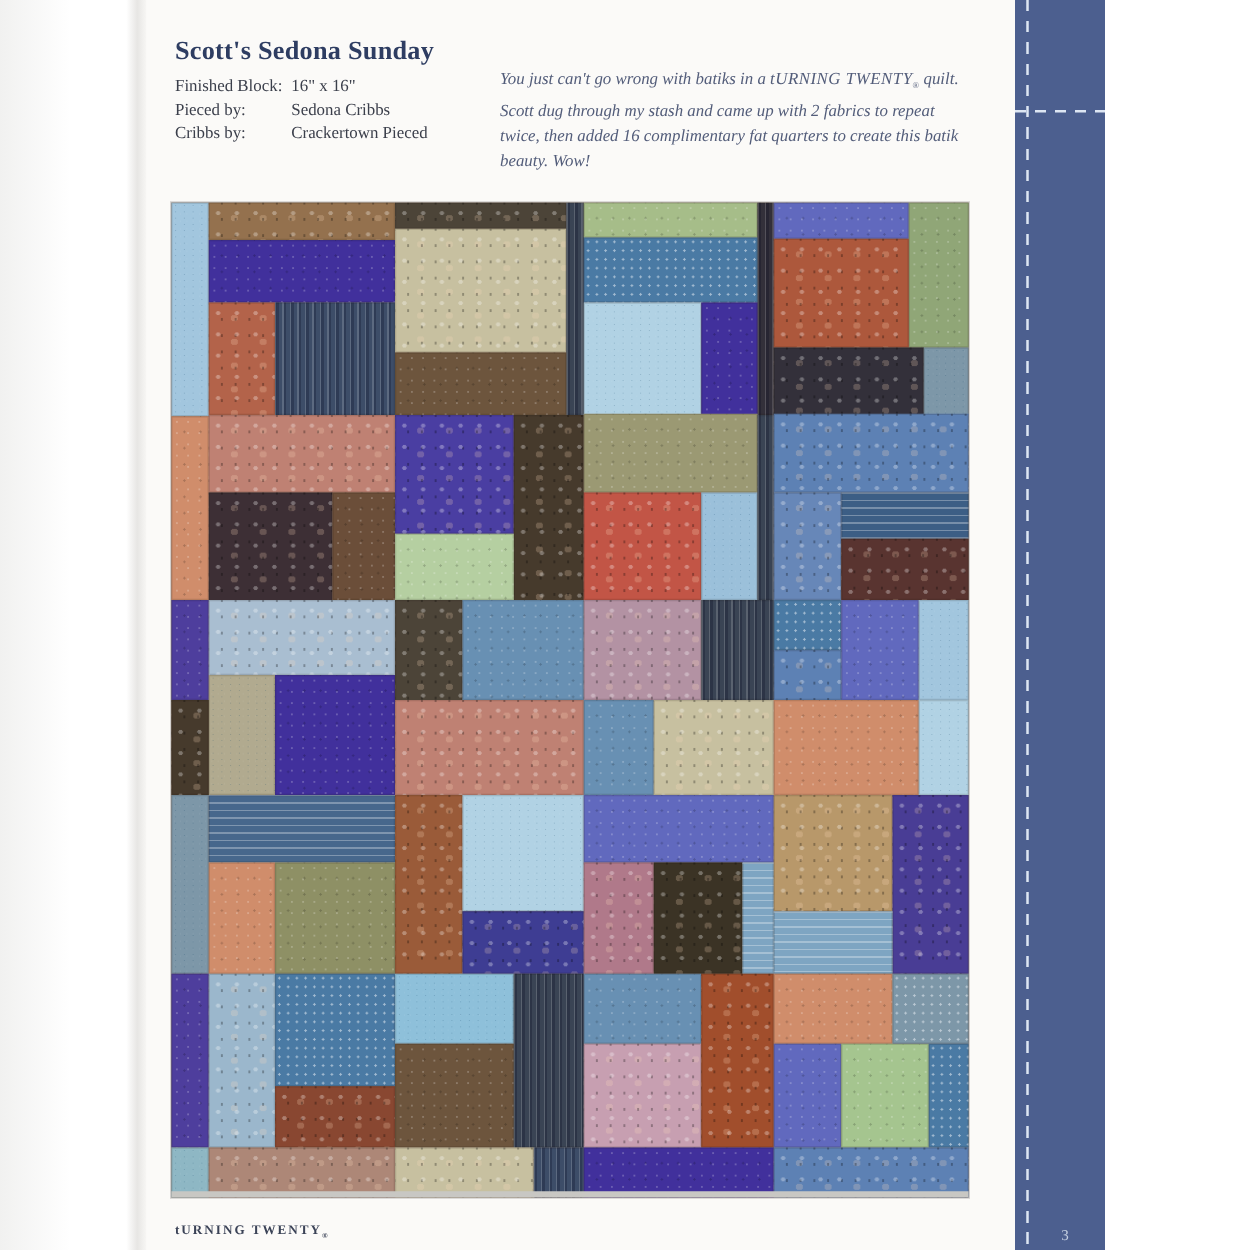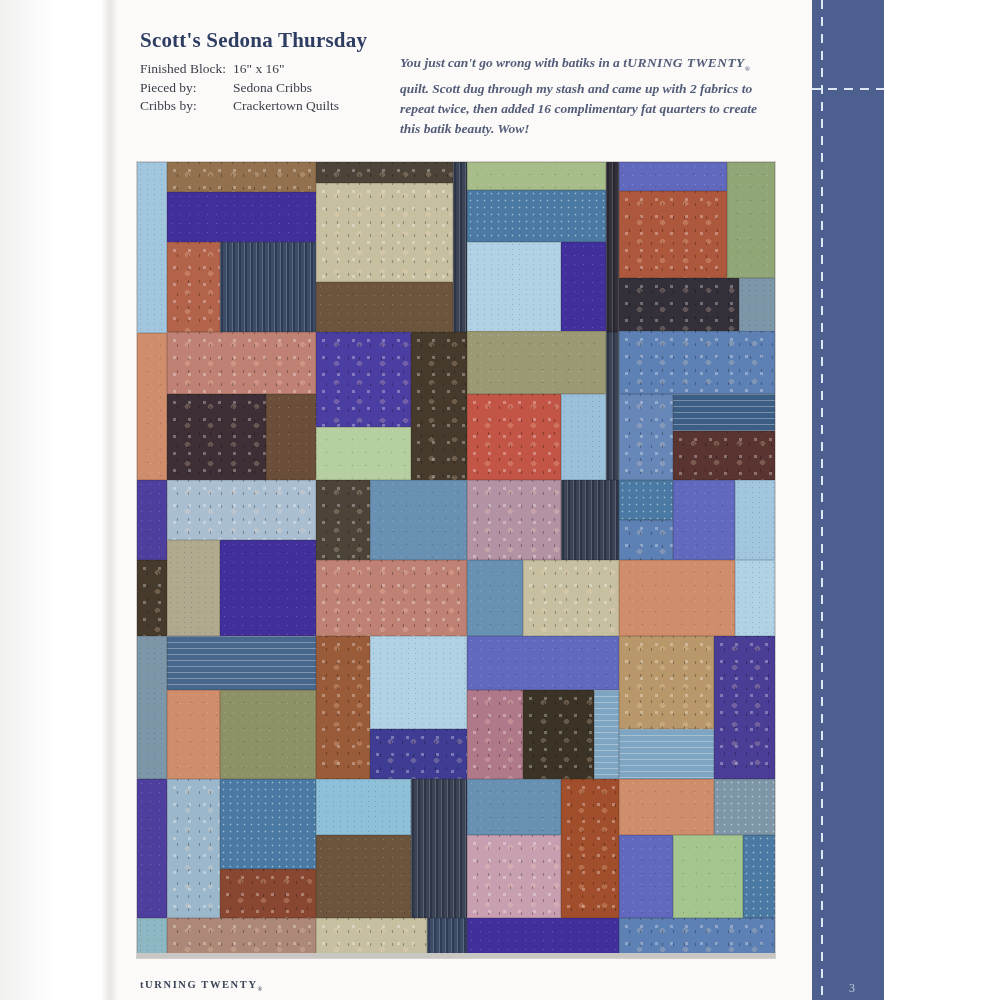--- a/index.html
+++ b/index.html
@@ -122,7 +122,7 @@
 
 <div class="page">
 
-  <h1 class="page-title" style="position:absolute;margin:0;left:28px;top:28px;">Scott's Sedona Thursday</h1>
+  <h1 class="page-title" style="position:absolute;margin:0;left:28px;top:28px;">Scott's Sedona Sunday</h1>
 
   <div class="details" style="left:28px;">
     <div class="detail-row">

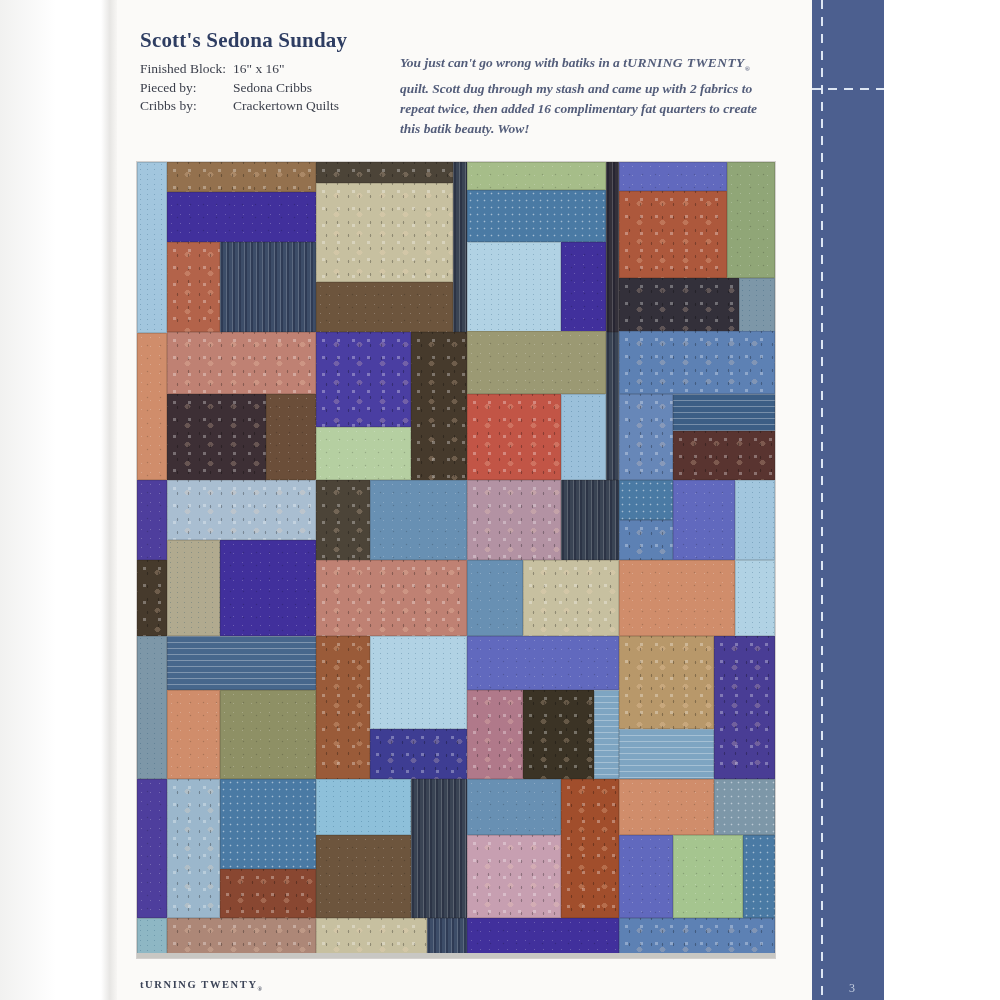--- a/index.html
+++ b/index.html
@@ -38,7 +38,7 @@
   .intro{
     position:absolute;left:400px;top:53px;width:372px;
     font-size:13.5px;line-height:20px;
-    font-style:italic;font-weight:bold;color:var(--intro,#535d7a);
+    font-style:italic;font-weight:normal;color:var(--intro,#535d7a);
   }
   .brand-inline{
     font-style:italic;letter-spacing:.4px;

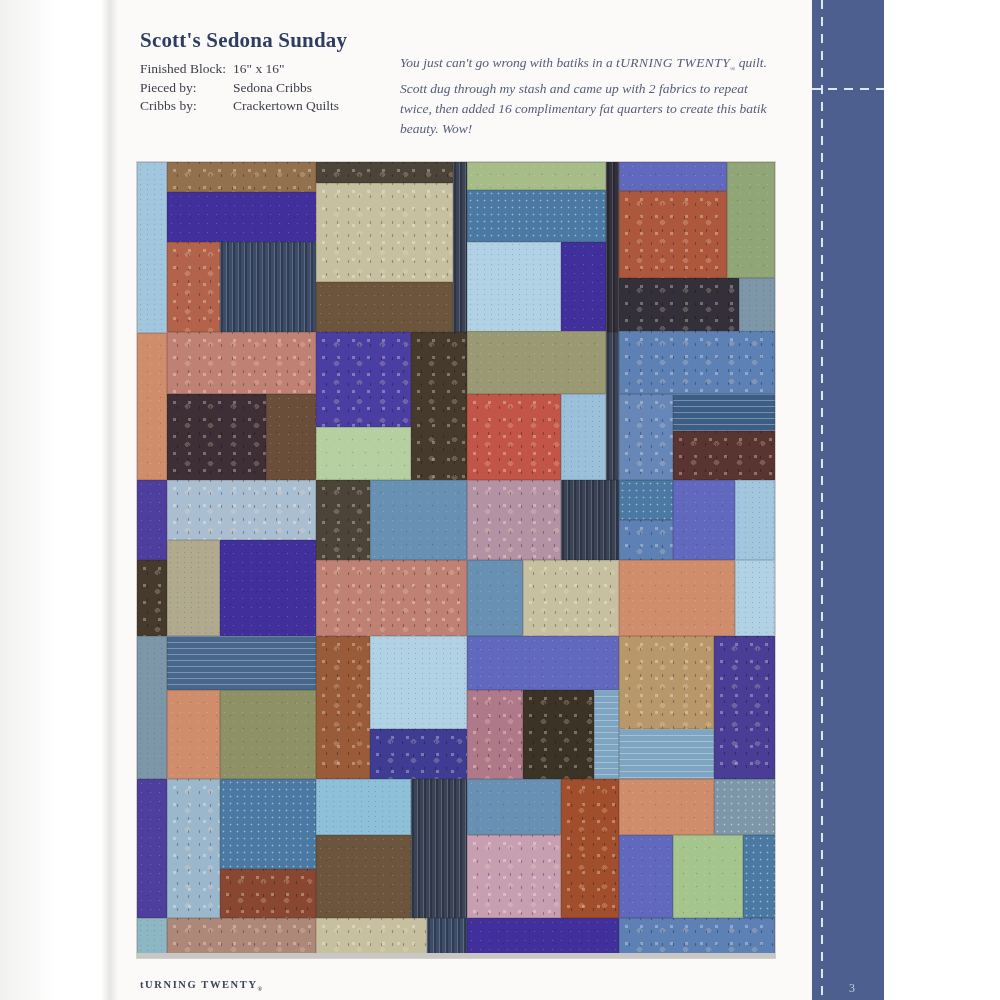--- a/index.html
+++ b/index.html
@@ -135,7 +135,7 @@
     </div>
     <div class="detail-row">
       <span class="detail-label">Cribbs by:</span>
-      <span class="detail-value">Crackertown Quilts</span>
+      <span class="detail-value">Crackertown Pieced</span>
     </div>
   </div>
 

